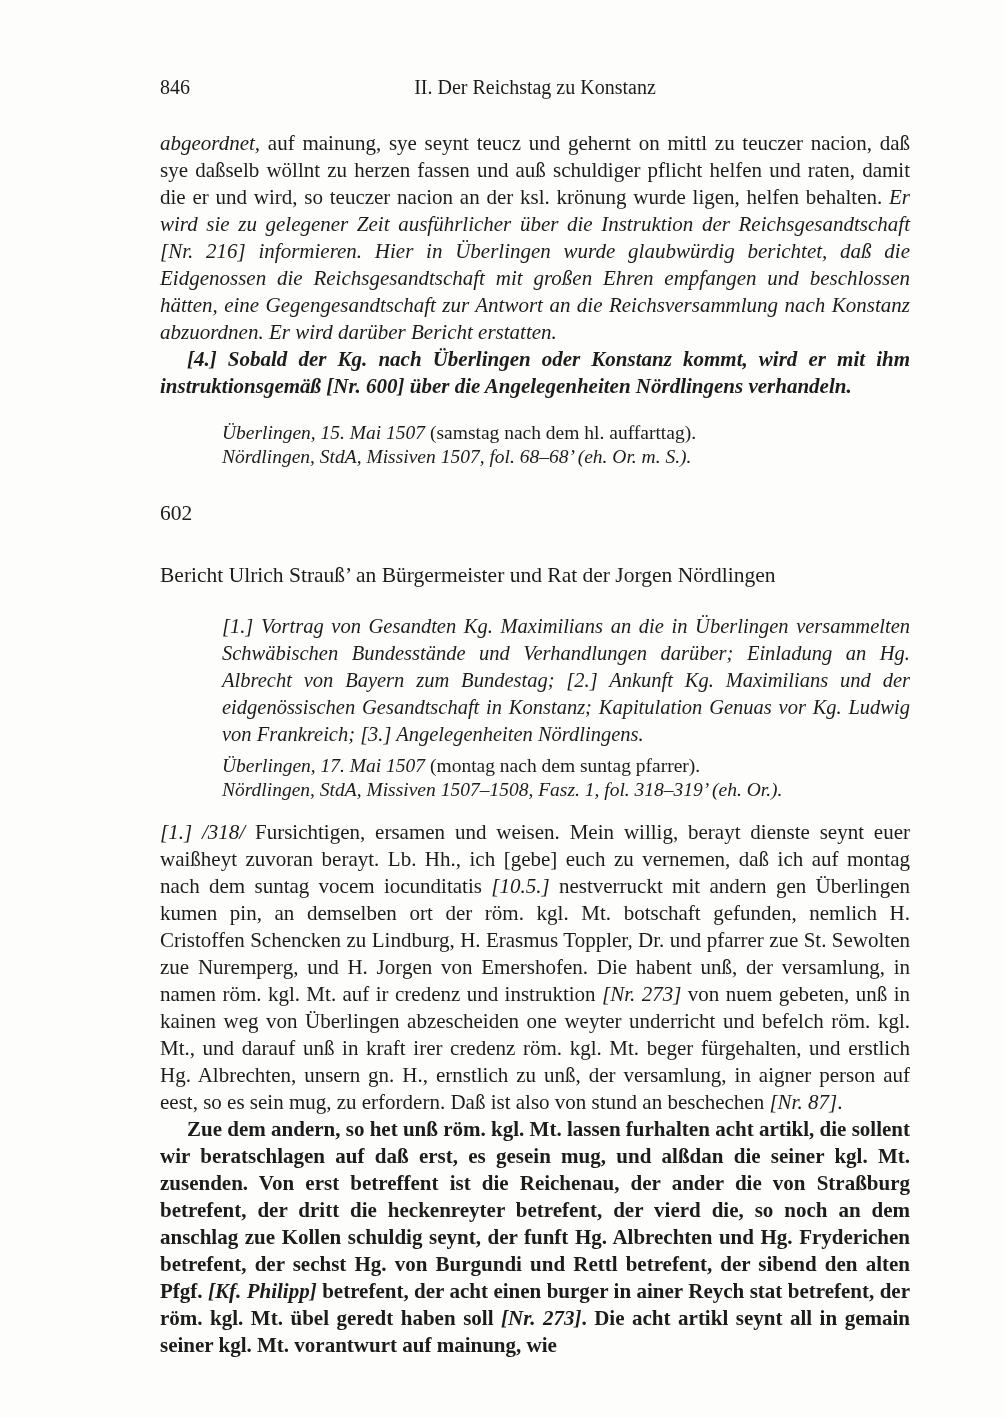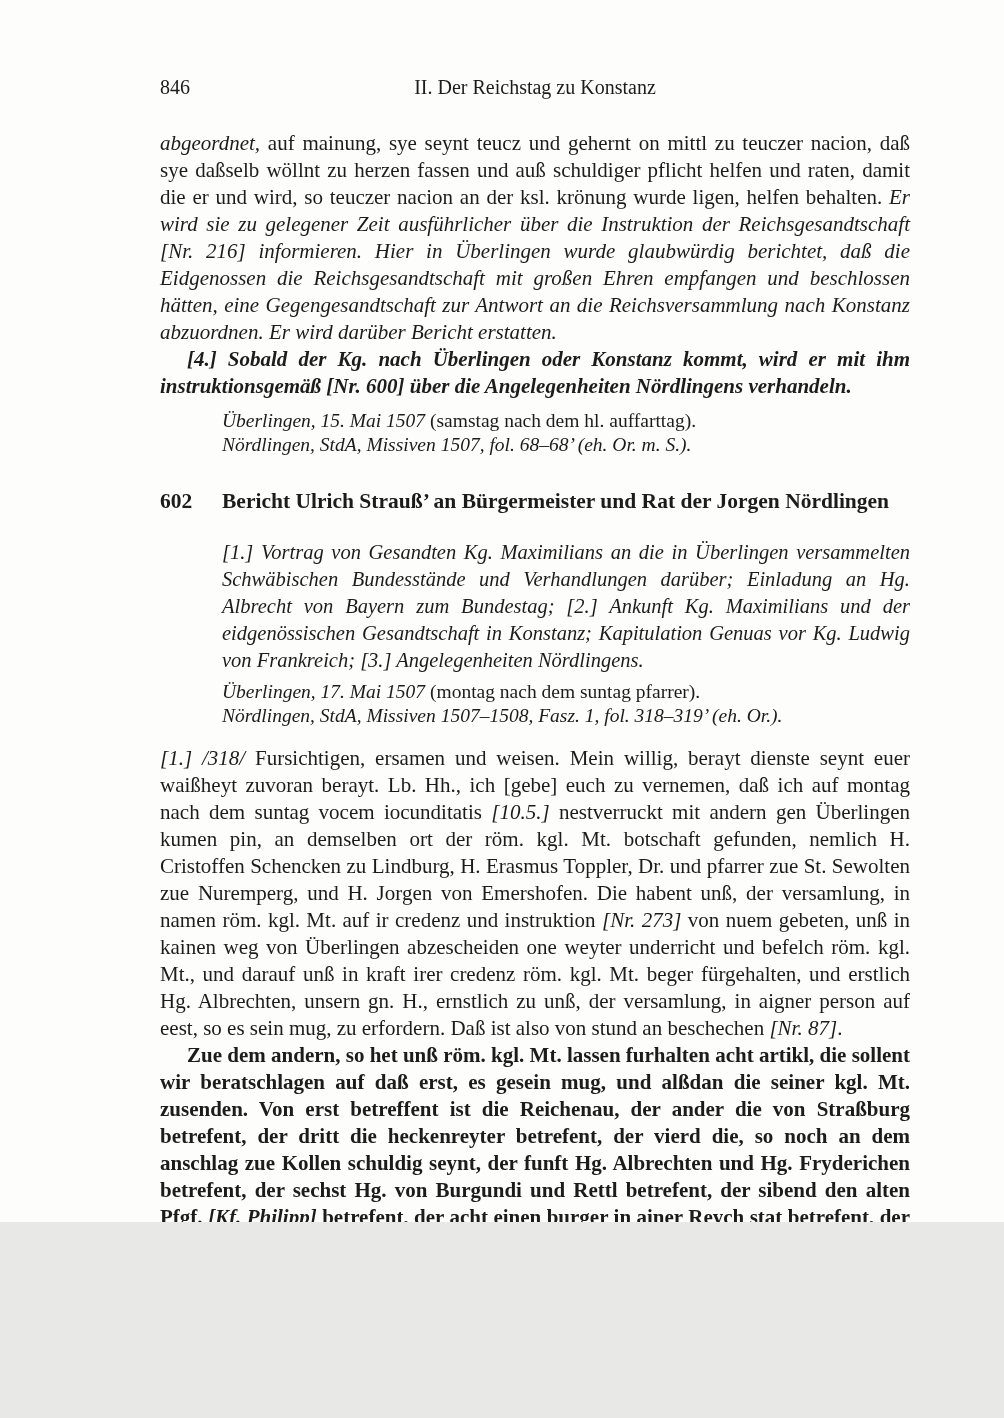--- a/index.html
+++ b/index.html
@@ -9,7 +9,7 @@
   .page {
     position: relative;
     width: 1004px;
-    height: 1222px;
+    height: 1418px;
     background: var(--paper, #fdfdfb);
     color: var(--ink, #1c1c1c);
     font-family: "Liberation Serif", "DejaVu Serif", serif;

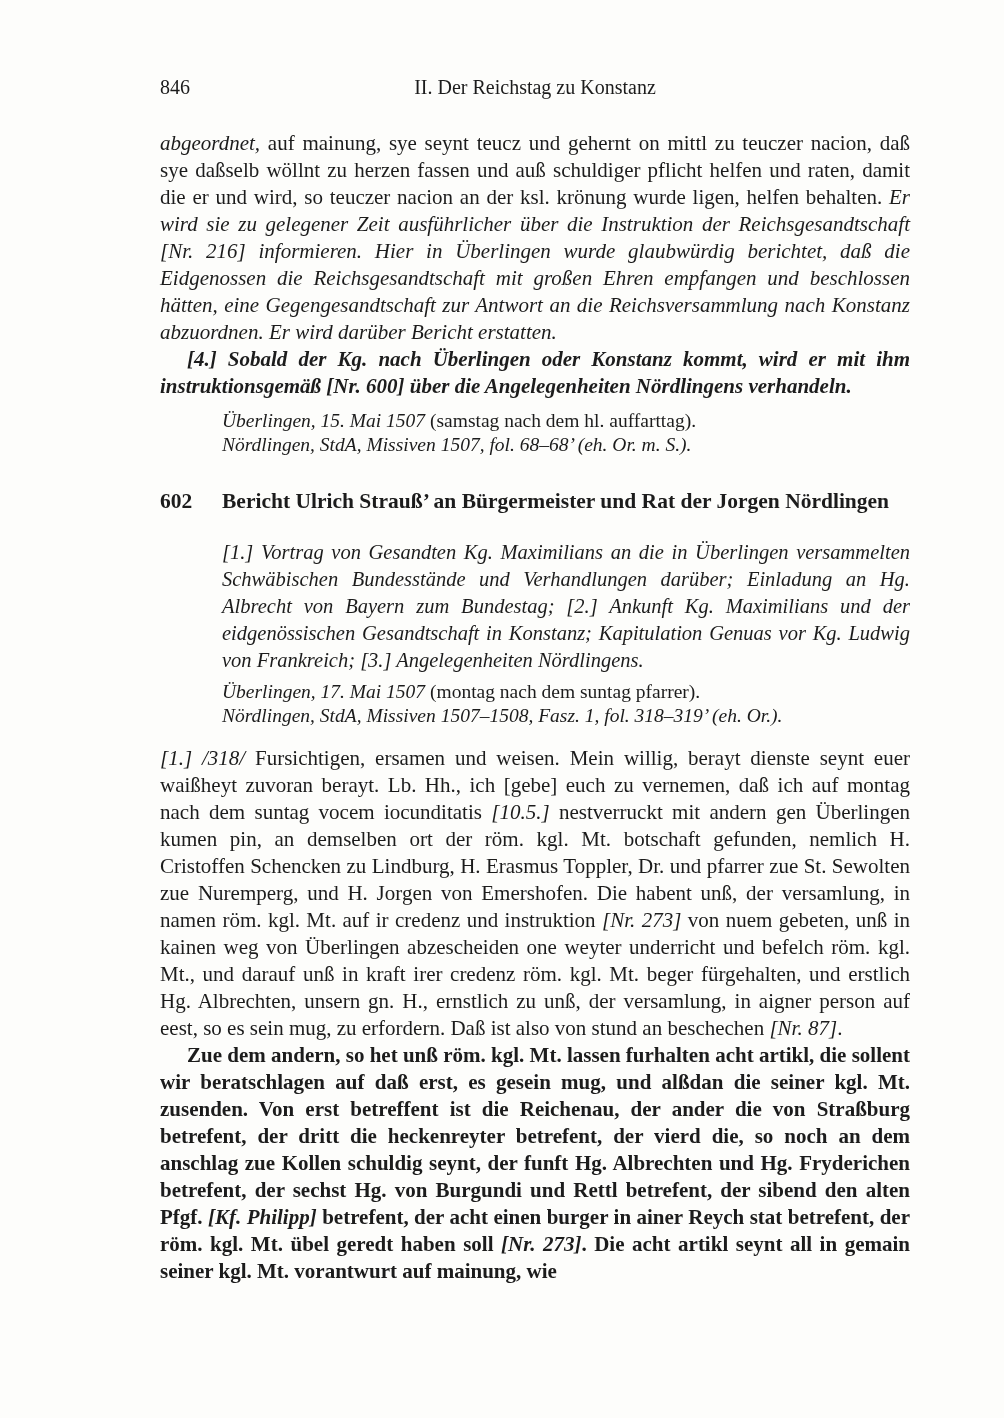--- a/index.html
+++ b/index.html
@@ -33,7 +33,7 @@
   .para-indent { text-indent: 27px; font-weight: bold; }
   .dateline-block {
     margin-left: 62px;
-    margin-top: 9px;
+    margin-top: 21px;
     font-size: 19.5px;
     line-height: 24px;
   }

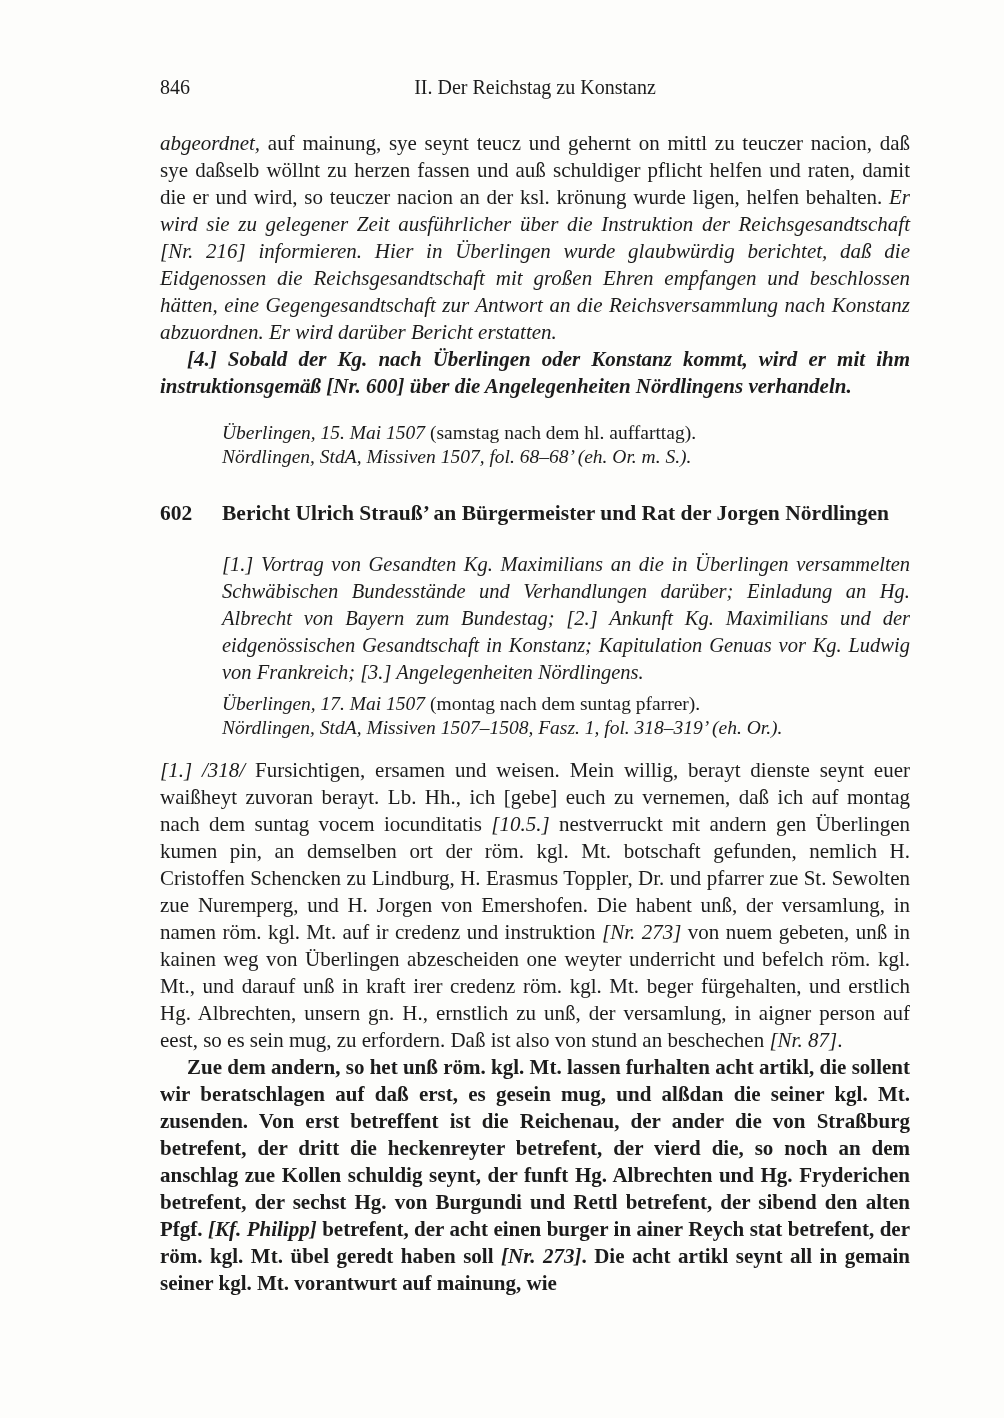--- a/index.html
+++ b/index.html
@@ -42,8 +42,9 @@
     margin-top: 30px;
     margin-bottom: 24px;
     font-size: 21.5px;
-    font-weight: bold;
+    font-weight: normal;
     line-height: 28px;
+    flex-direction: column;
   }
   .entry-number { width: 62px; flex: 0 0 62px; }
   .summary {

